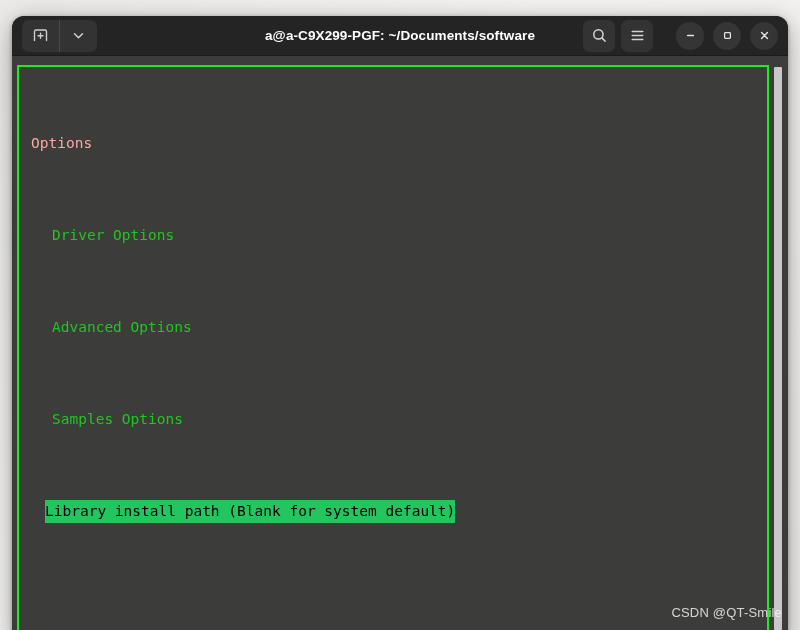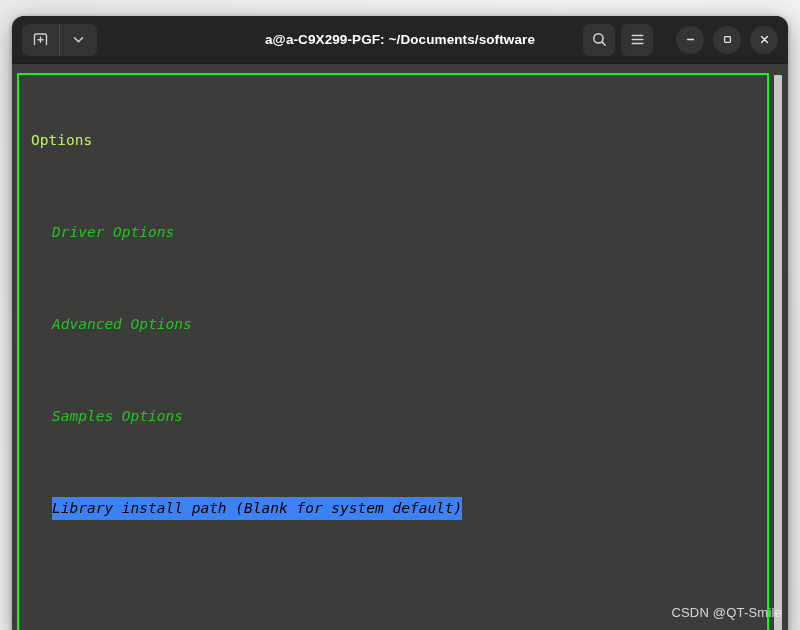--- a/index.html
+++ b/index.html
@@ -35,7 +35,7 @@
   
   .titlebar {
     position: relative;
-    height: 48px;
+    height: 40px;
     background: #242424;
     border-radius: 12px 12px 0 0;
     display: flex;

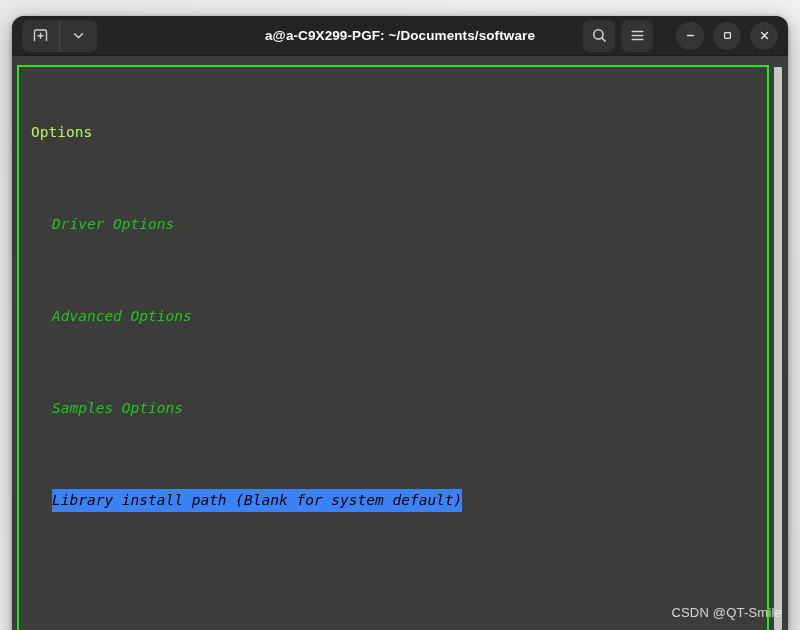--- a/index.html
+++ b/index.html
@@ -128,7 +128,7 @@
     white-space: pre;
   }
 
-  .menu-root { color: #bef264; }
+  .menu-root { color: #fca5a5; margin-top: 11px; }
   .menu-item {
     color: #22c422;
     padding-left: 21px;

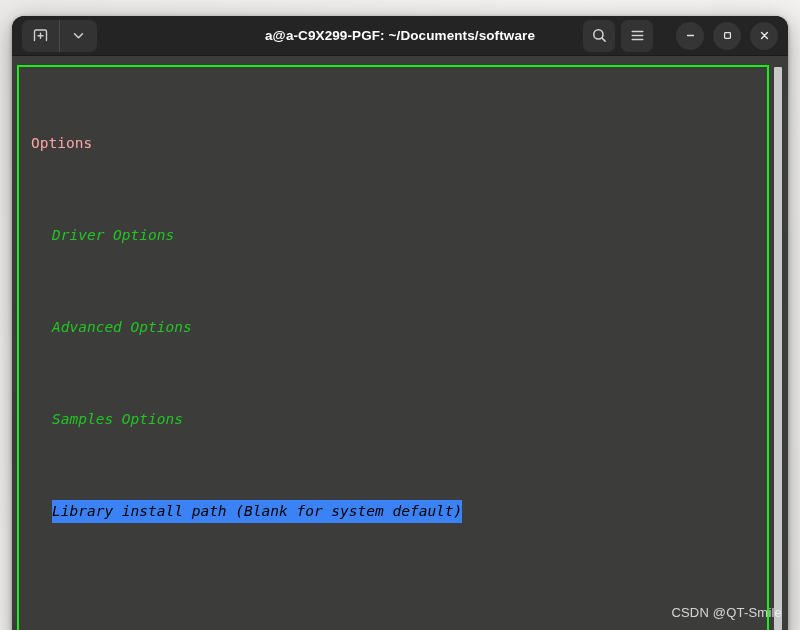--- a/index.html
+++ b/index.html
@@ -132,7 +132,6 @@
   .menu-item {
     color: #22c422;
     padding-left: 21px;
-    font-style: italic;
   }
   .menu-item.selected {
     color: #000000;

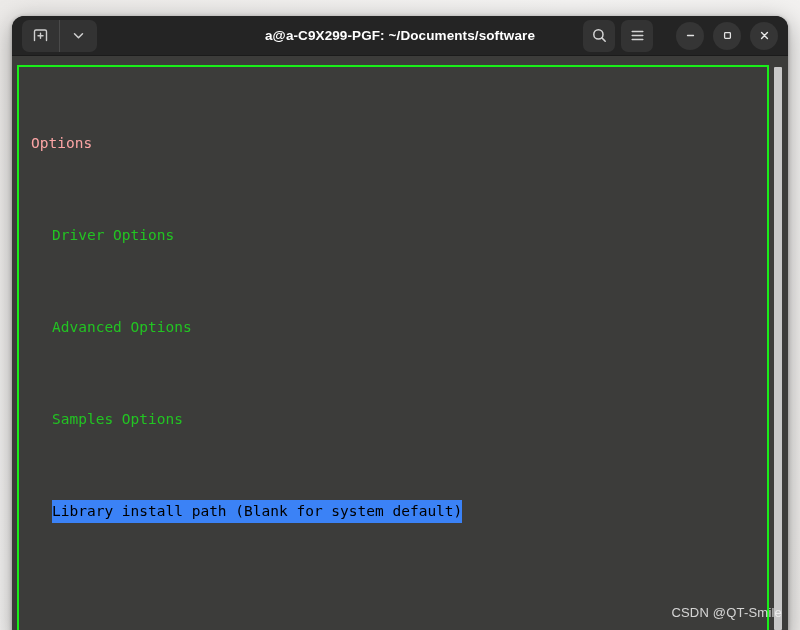--- a/index.html
+++ b/index.html
@@ -135,10 +135,10 @@
   }
   .menu-item.selected {
     color: #000000;
-    background: #3b82f6;
+    background: #22c55e;
     display: inline-block;
     padding-left: 0;
-    margin-left: 21px;
+    margin-left: 14px;
   }
   .sel-wrap { padding-left: 0; }
 

